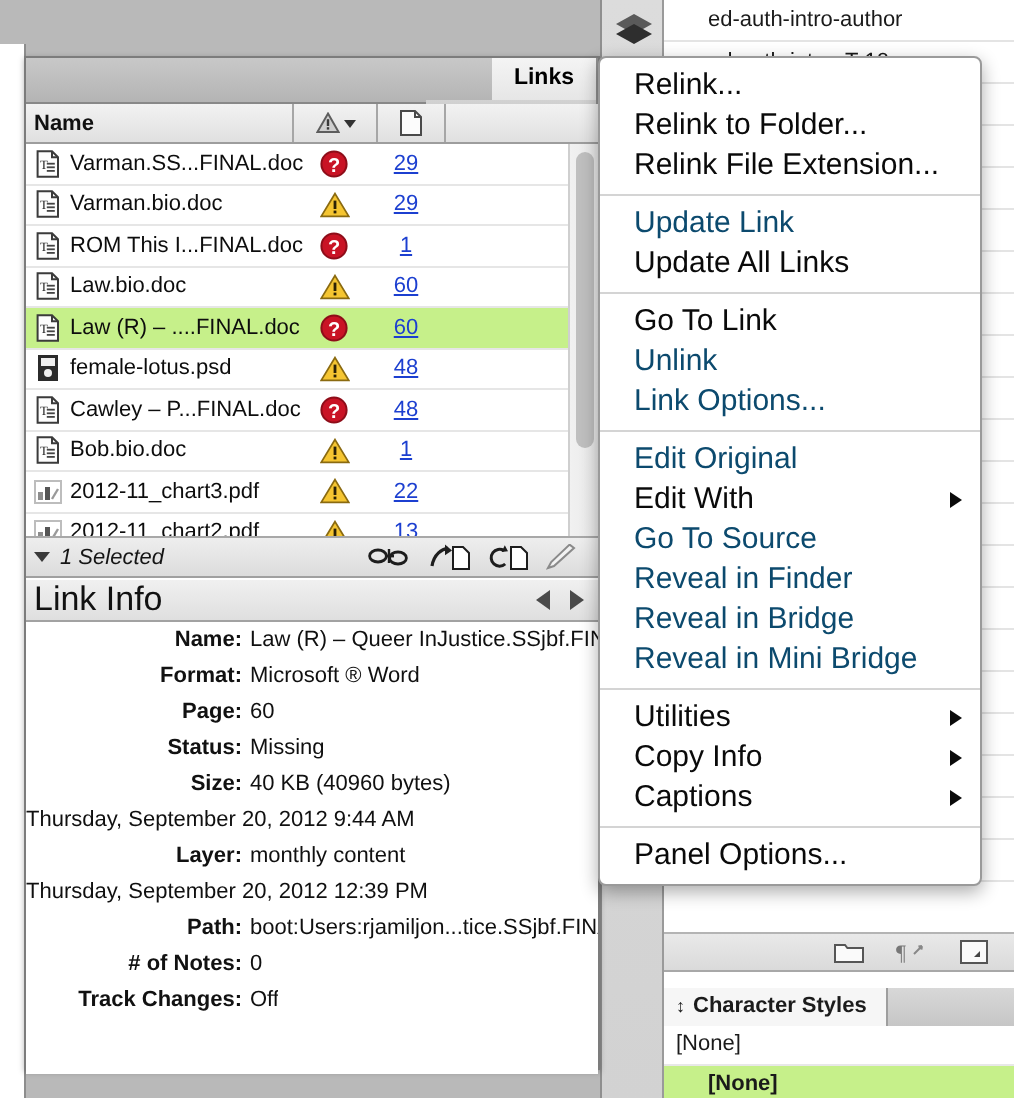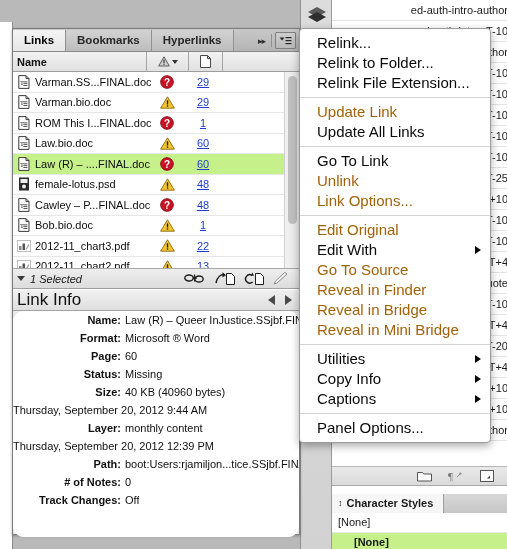--- a/index.html
+++ b/index.html
@@ -70,7 +70,6 @@
     border-bottom: 1px solid #e4e4e4;
     white-space: nowrap;
     overflow: hidden;
-    text-align: right;
   }
   .style-row.indent2 { padding-left: 30px; }
 

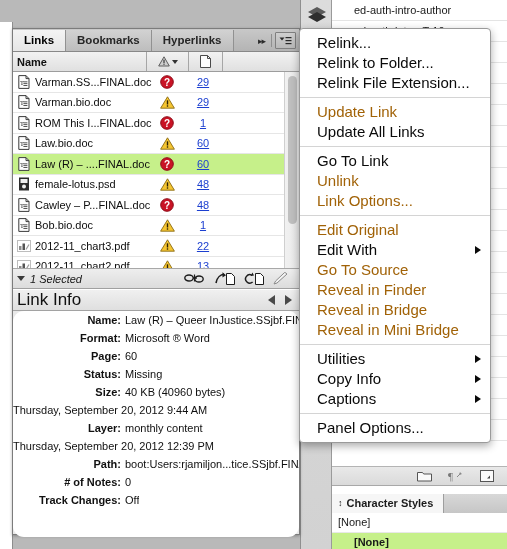--- a/index.html
+++ b/index.html
@@ -158,6 +158,7 @@
     border-bottom: 1px solid #888;
     display: flex;
     align-items: flex-end;
+    flex-direction: column;
   }
   .tab {
     height: 21px;

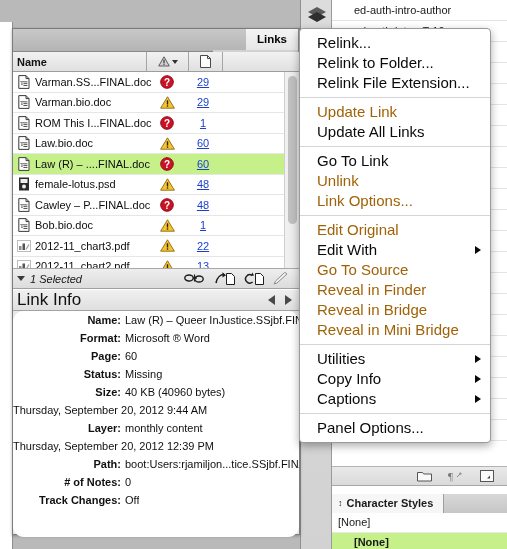--- a/index.html
+++ b/index.html
@@ -394,7 +394,7 @@
     color: #0a0a0a;
     white-space: nowrap;
   }
-  .mi.dis { color: #a16207; }
+  .mi.dis { color: #0c4a6e; }
   .mi .sub {
     position: absolute;
     right: 9px; top: 6px;

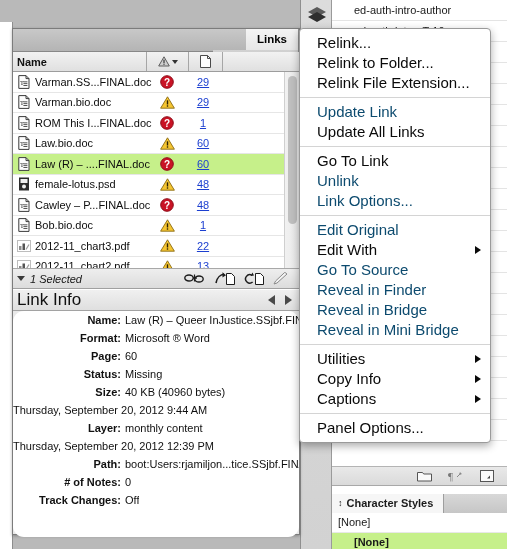--- a/index.html
+++ b/index.html
@@ -347,7 +347,6 @@
     background: #ffffff;
     height: 226px;
     overflow: hidden;
-    border-radius: 11px;
   }
   .inforow {
     display: flex;

